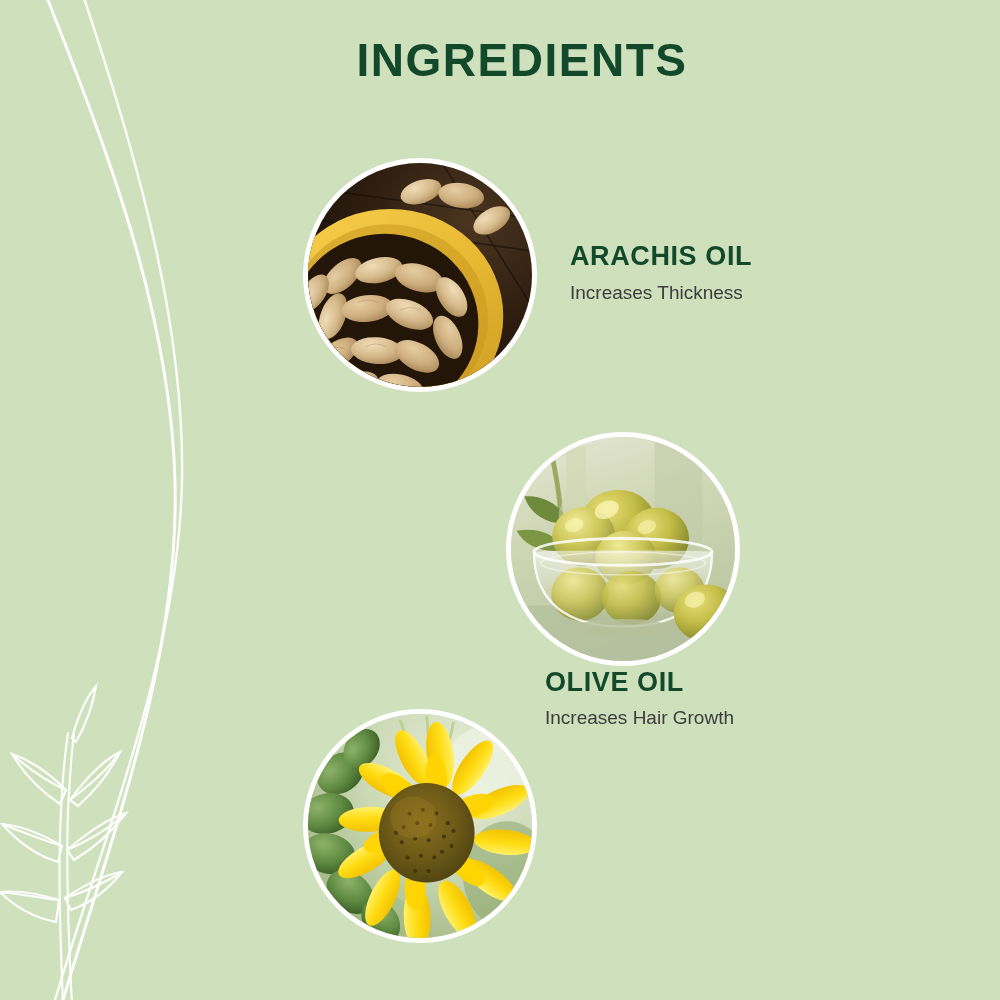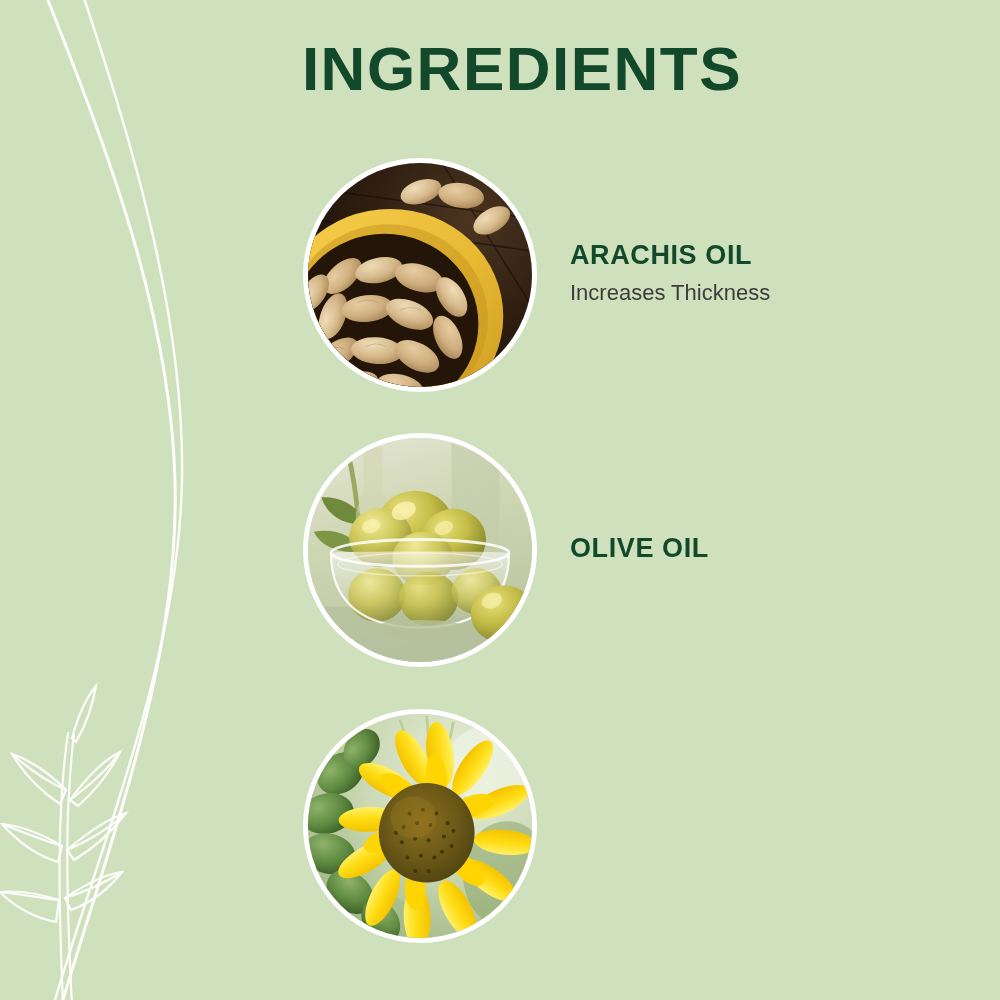--- a/index.html
+++ b/index.html
@@ -28,7 +28,7 @@
     left:0;
     width:1000px;
     text-align:center;
-    font-size:62px;
+    font-size:46px;
     font-weight:bold;
     letter-spacing:1.5px;
     color:#12492a;

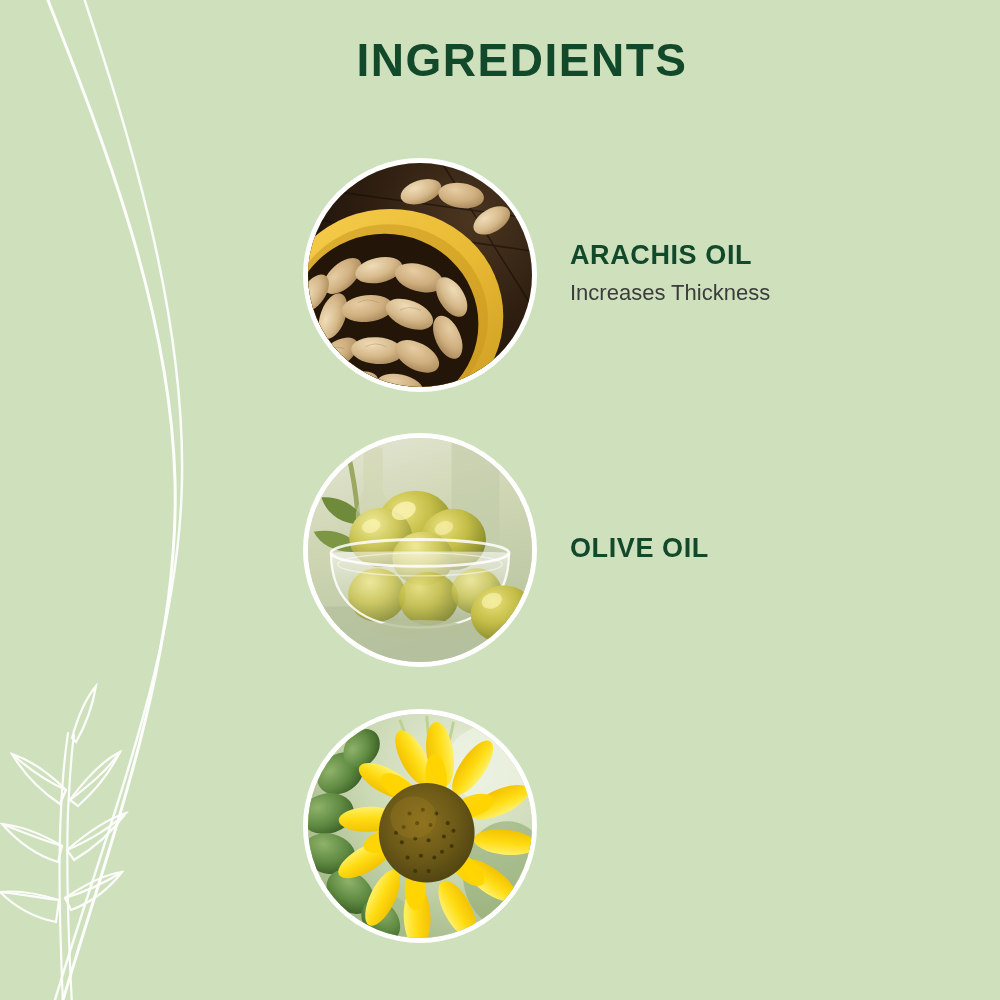--- a/index.html
+++ b/index.html
@@ -82,7 +82,7 @@
   }
   .ingredient-desc {
     margin-top:8px;
-    font-size:22px;
+    font-size:19px;
     font-weight:normal;
     color:#3c3c3c;
     line-height:1.3;

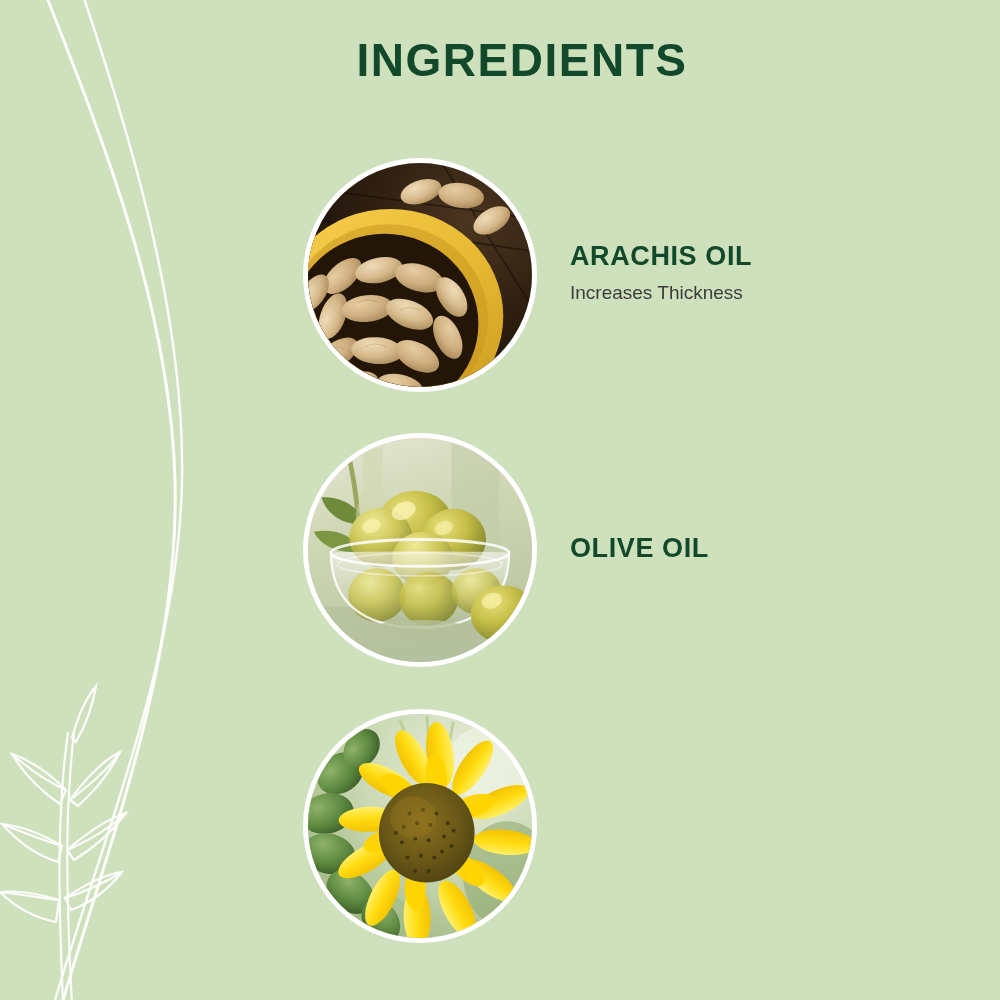--- a/index.html
+++ b/index.html
@@ -53,7 +53,7 @@
     align-items:center;
   }
   .row-1 { top:157px; }
-  .row-2 { top:432px; }
+  .row-2 { top:432px;flex-direction:column; }
   .row-3 { top:708px; }
 
   .thumb {

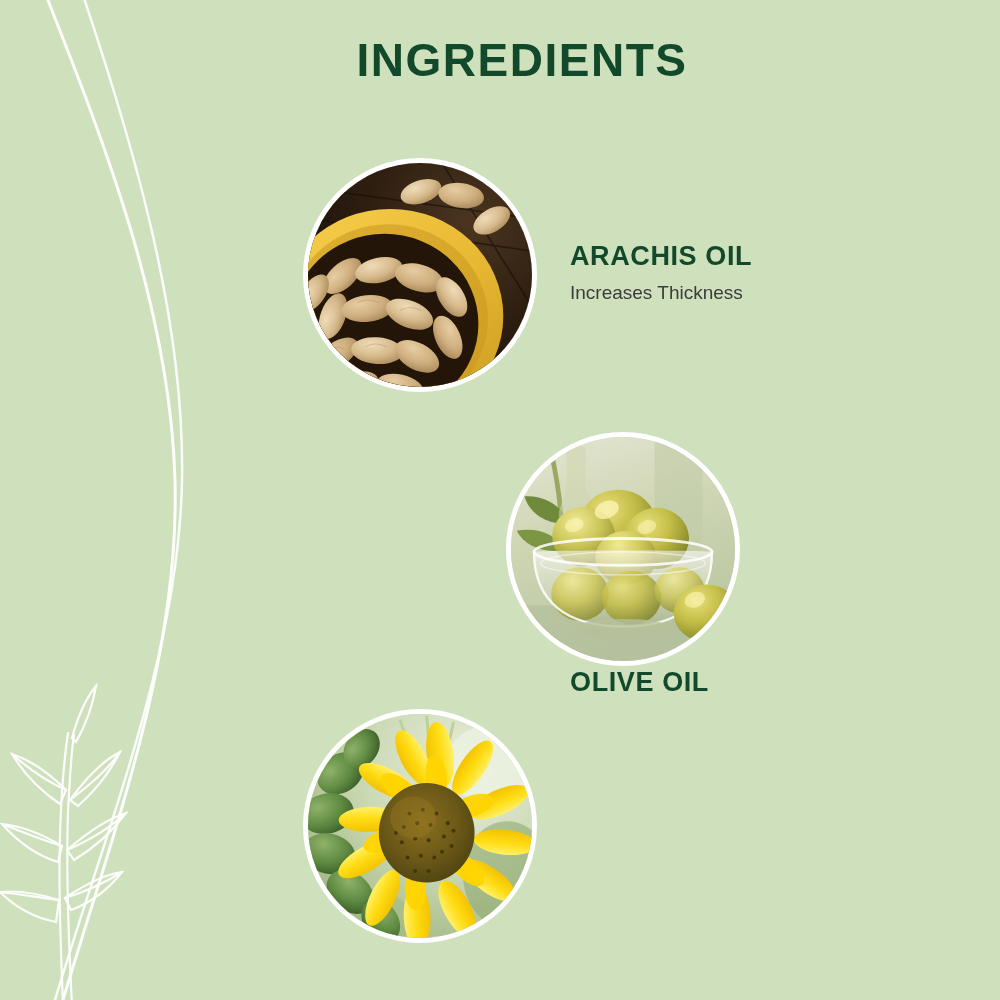--- a/index.html
+++ b/index.html
@@ -268,6 +268,7 @@
     </div>
     <div class="ingredient-text">
       <div class="ingredient-name">OLIVE OIL</div>
+      <div class="ingredient-desc">Increases Hair Growth</div>
     </div>
   </div>
 

